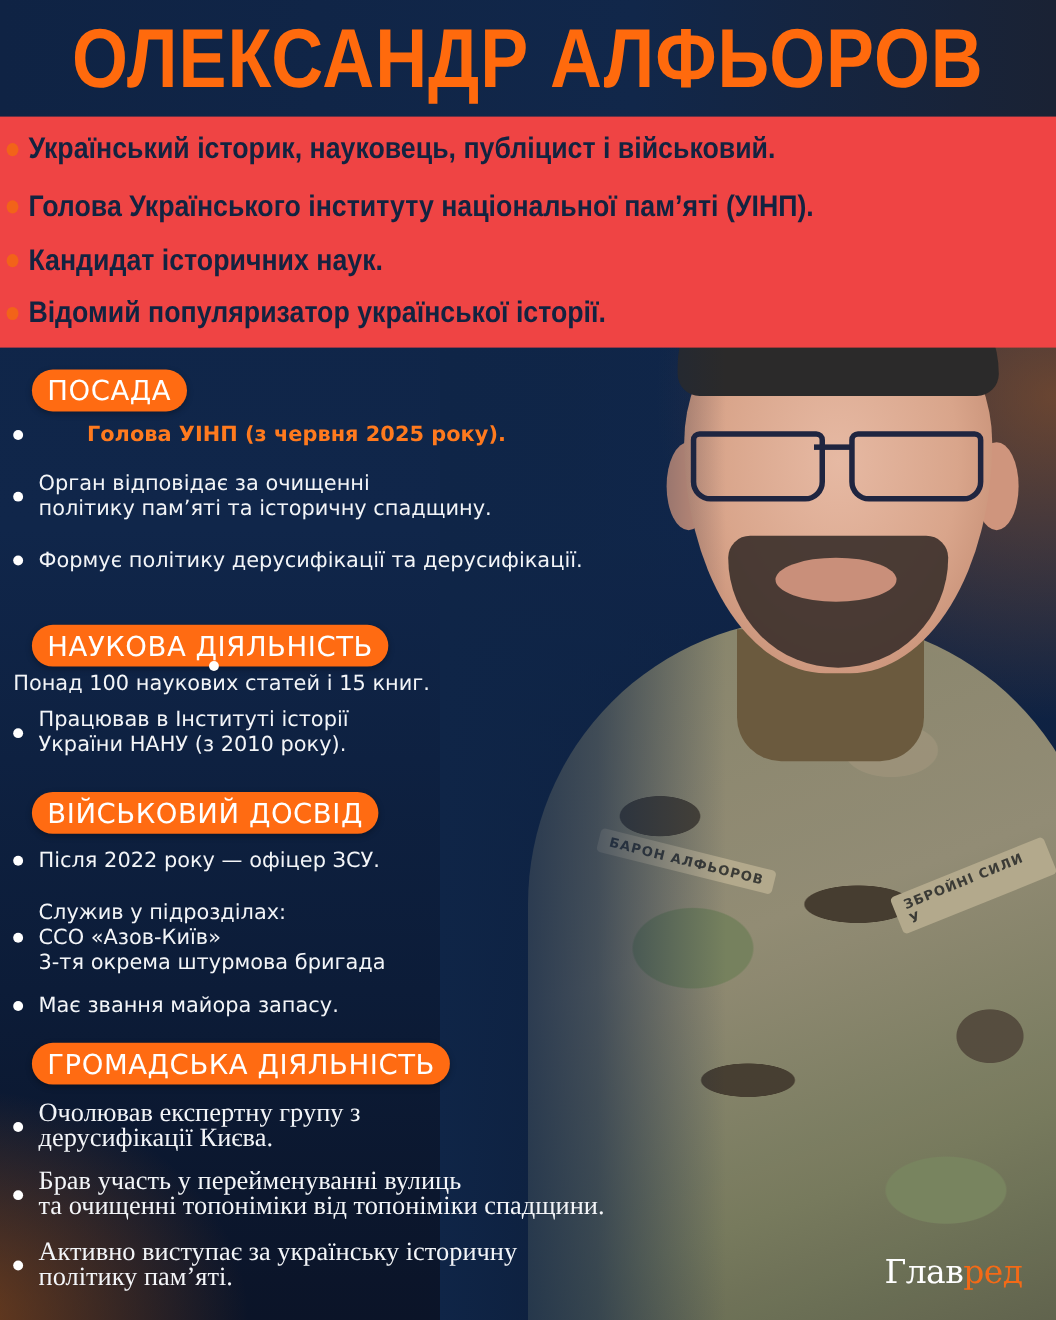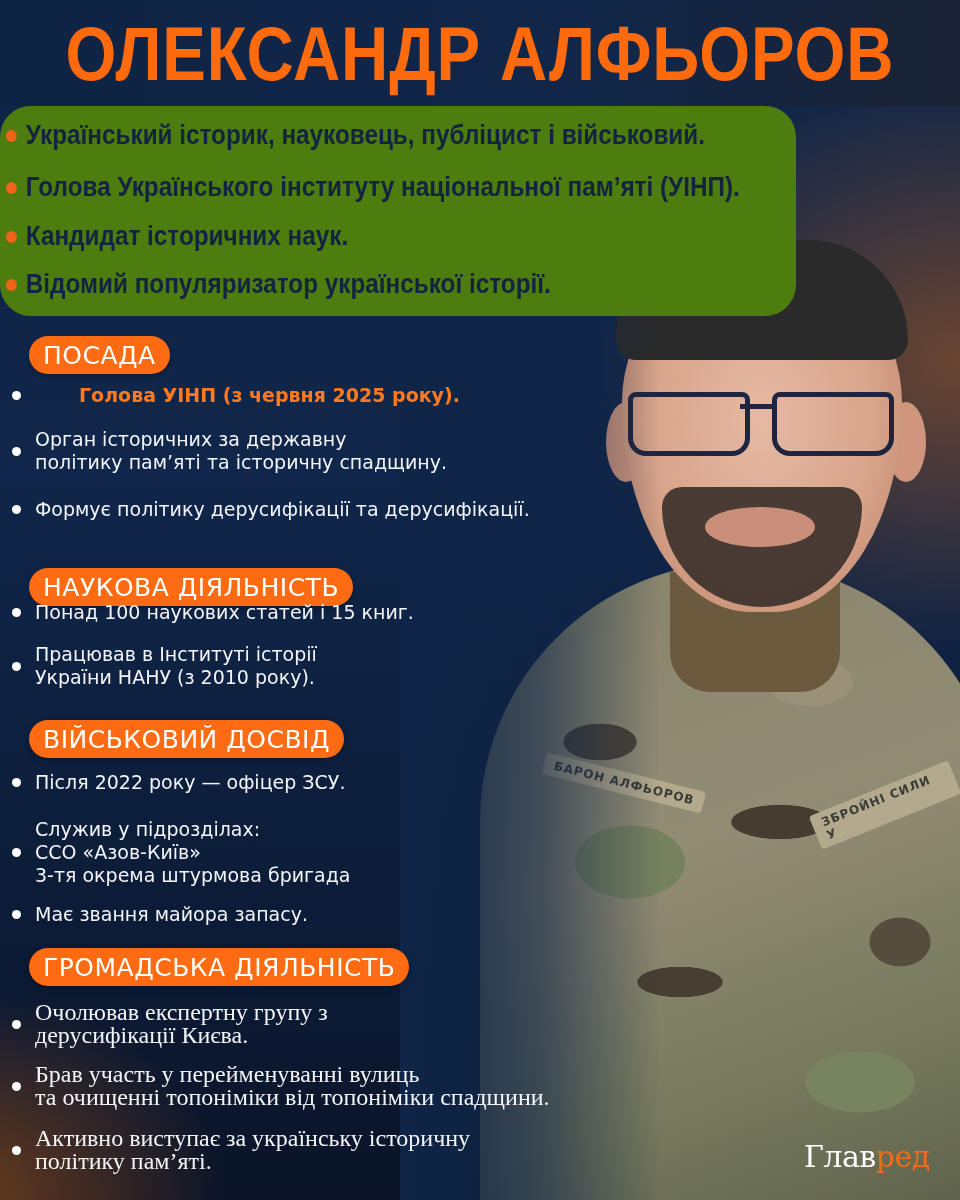--- a/index.html
+++ b/index.html
@@ -26,9 +26,8 @@
       font-family: "Liberation Sans", sans-serif;
     }
     .intro {
-      position: absolute; left: 0; top: 106px; width: 796px; height: 210px;
-      background: #4d7c0f;
-      border-radius: 31px;
+      position: absolute; left: 0; top: 106px; width: 960px; height: 210px;
+      background: #ef4444;
     }
     .intro-item {
       position: absolute; left: 6px; display: flex; align-items: center;

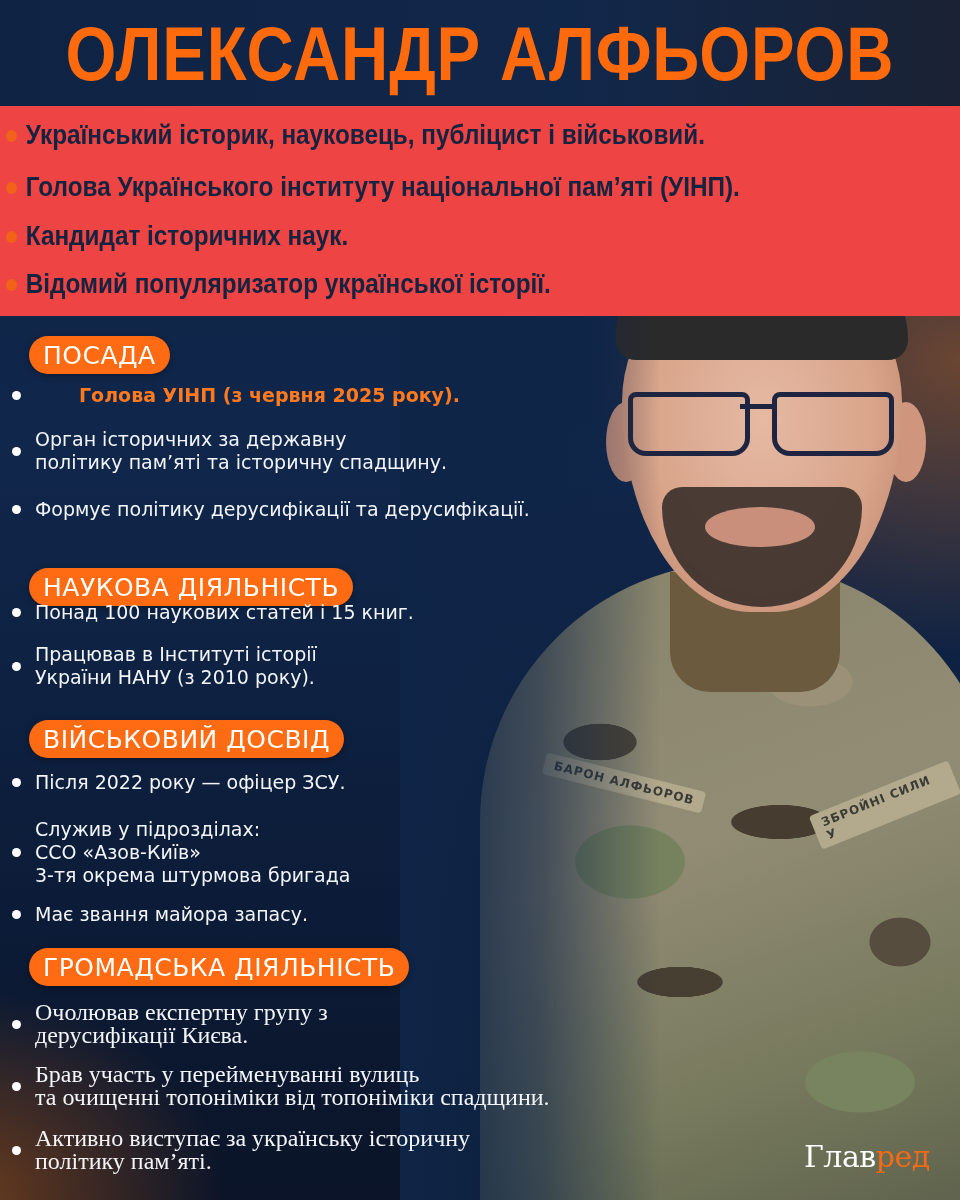--- a/index.html
+++ b/index.html
@@ -184,7 +184,7 @@
 </div>
 <div class="item" style="top:428px;">
   <span class="dot"></span>
-  <span class="txt">Орган історичних за державну
+  <span class="txt">Орган відповідає за очищенні
 політику пам’яті та історичну спадщину.</span>
 </div>
 <div class="item" style="top:498px;">

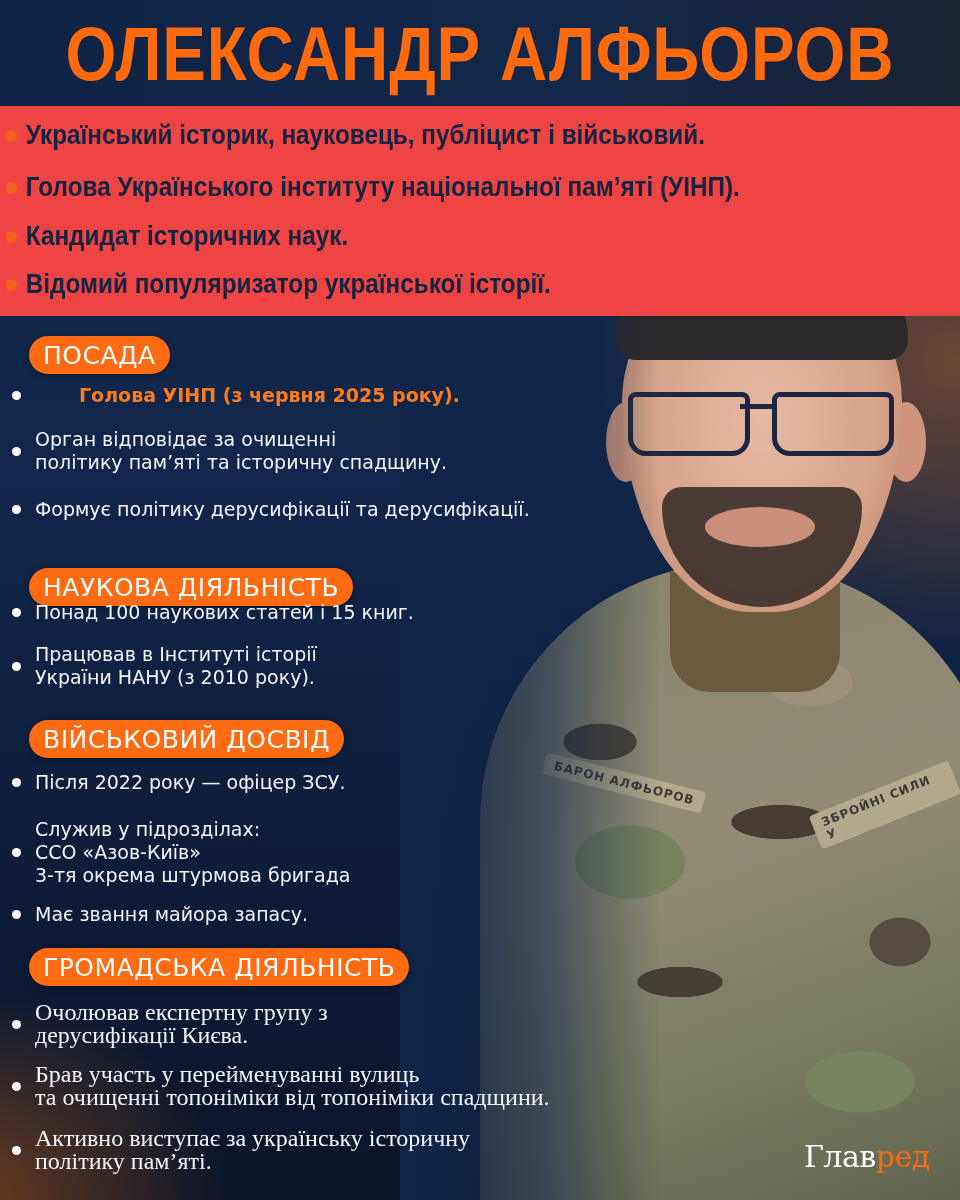--- a/index.html
+++ b/index.html
@@ -193,7 +193,7 @@
 </div>
 
 <div class="pill" style="left:29px; top:533px;margin-top:35px;">НАУКОВА ДІЯЛЬНІСТЬ</div>
-<div class="item" style="top:601px;">
+<div class="item" style="top:601px;flex-direction:column;">
   <span class="dot"></span>
   <span class="txt">Понад 100 наукових статей і 15 книг.</span>
 </div>

